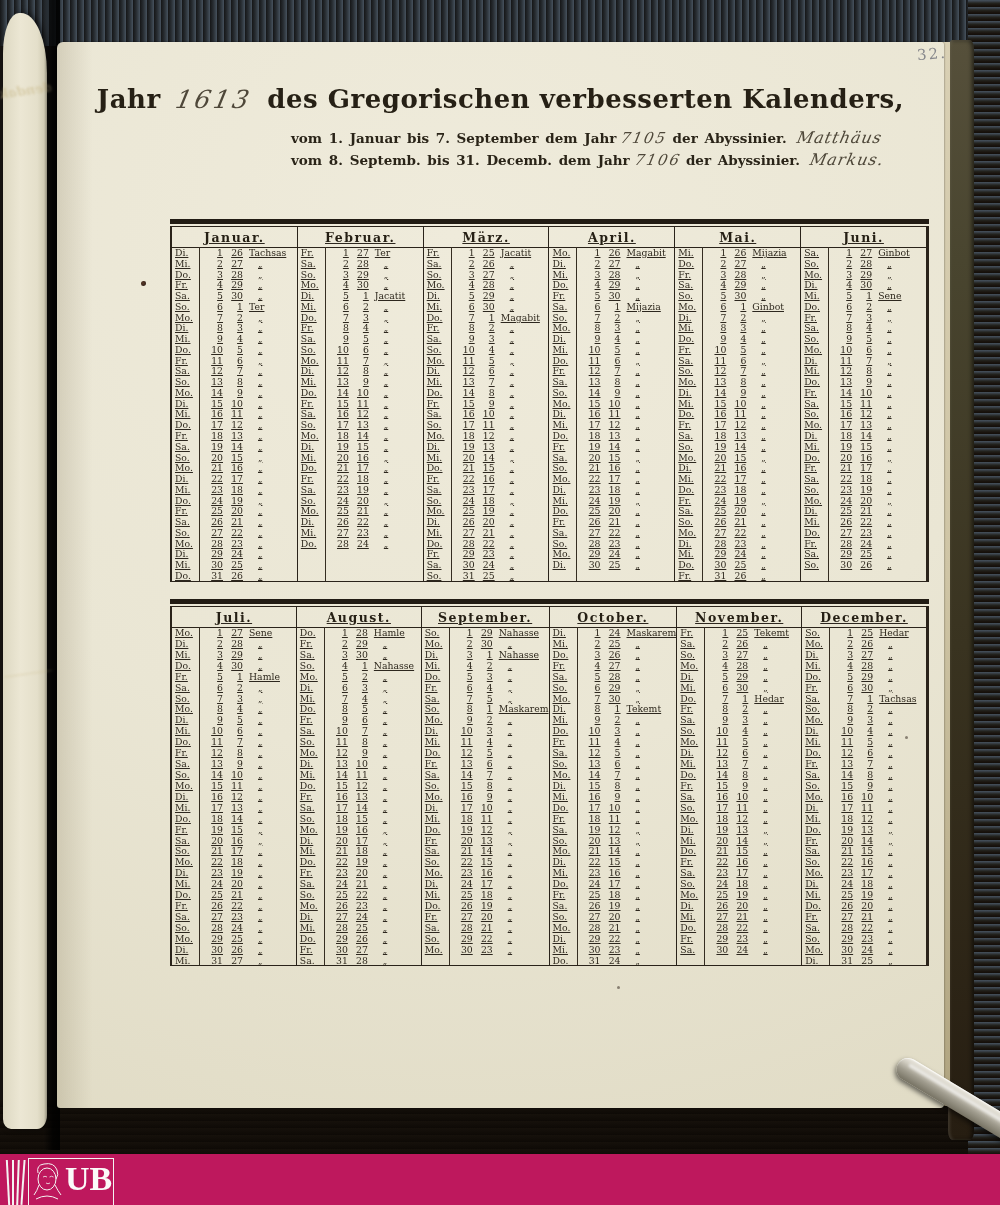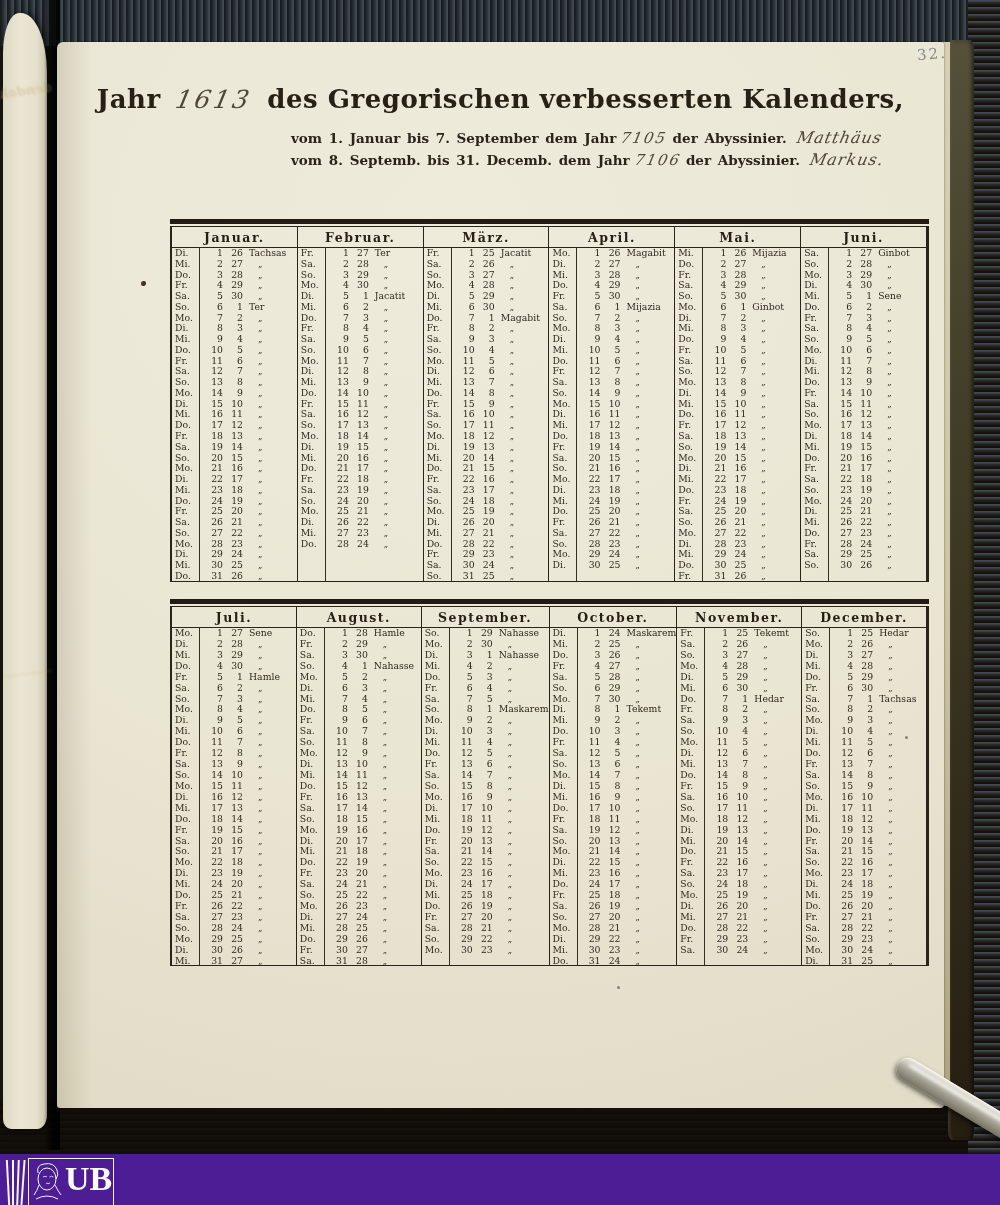--- a/index.html
+++ b/index.html
@@ -76,7 +76,7 @@
     background:transparent;box-sizing:border-box;}
   .frame1{height:356px;margin-bottom:17px;}
   .frame2{height:360px;}
-  .months{display:flex;height:100%;}
+  .months{display:flex;height:100%;text-decoration:underline;}
   .month-col{flex:1;position:relative;box-sizing:border-box;}
   .month-col + .month-col{border-left:1.5px solid #2a231a;}
   .month-col::before{content:"";position:absolute;left:27px;top:20px;bottom:0;width:1px;

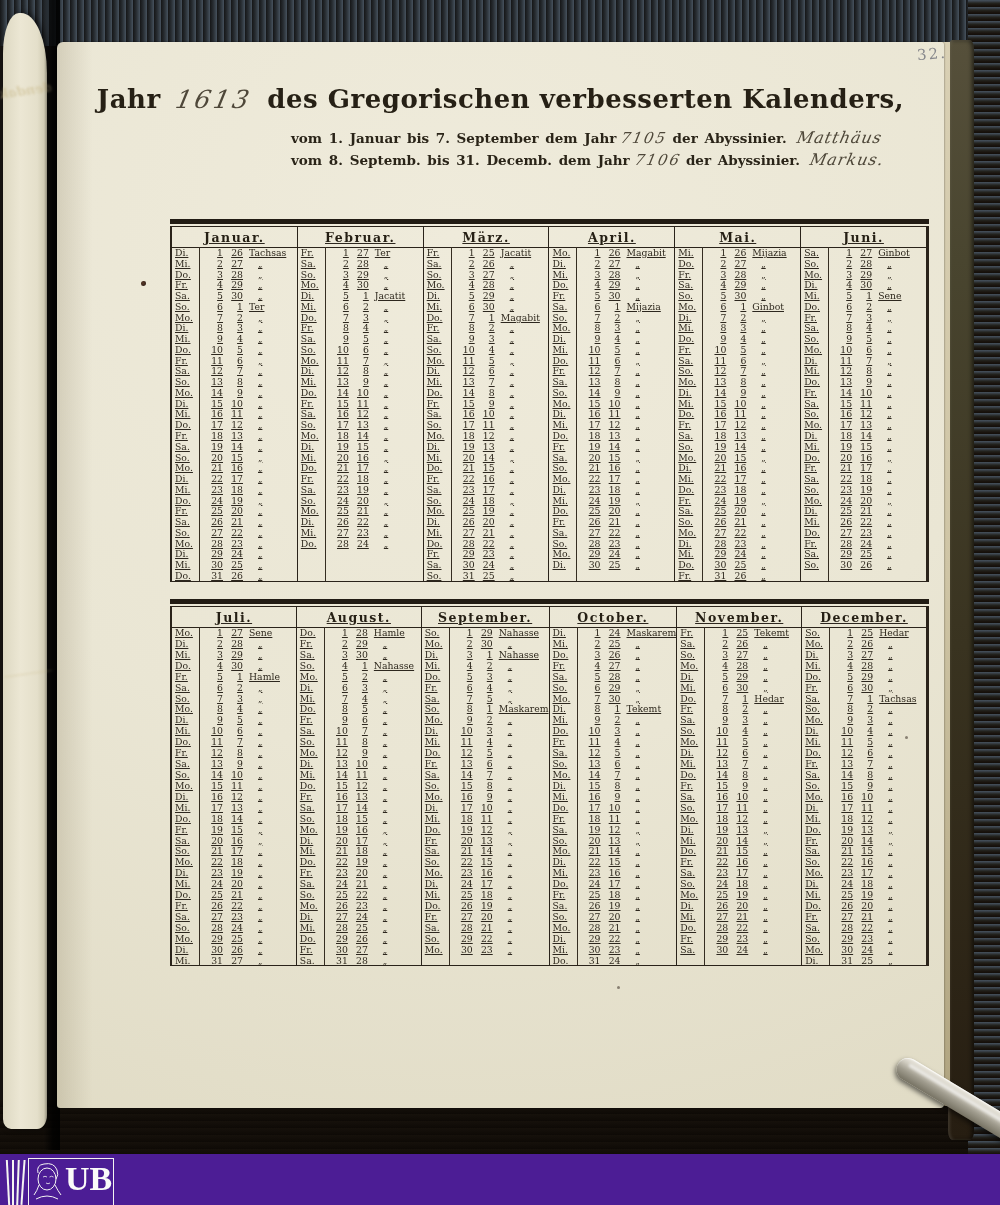--- a/index.html
+++ b/index.html
@@ -2422,7 +2422,7 @@
 
 <div class="clip"></div>
 
-<div class="footer" style="background: #4c1d95;">
+<div class="footer" style="background: #be185d;">
   <div class="footer-inner">
     <div class="books-icon">
       <div style="left:0;transform:rotate(-3deg);"></div>

